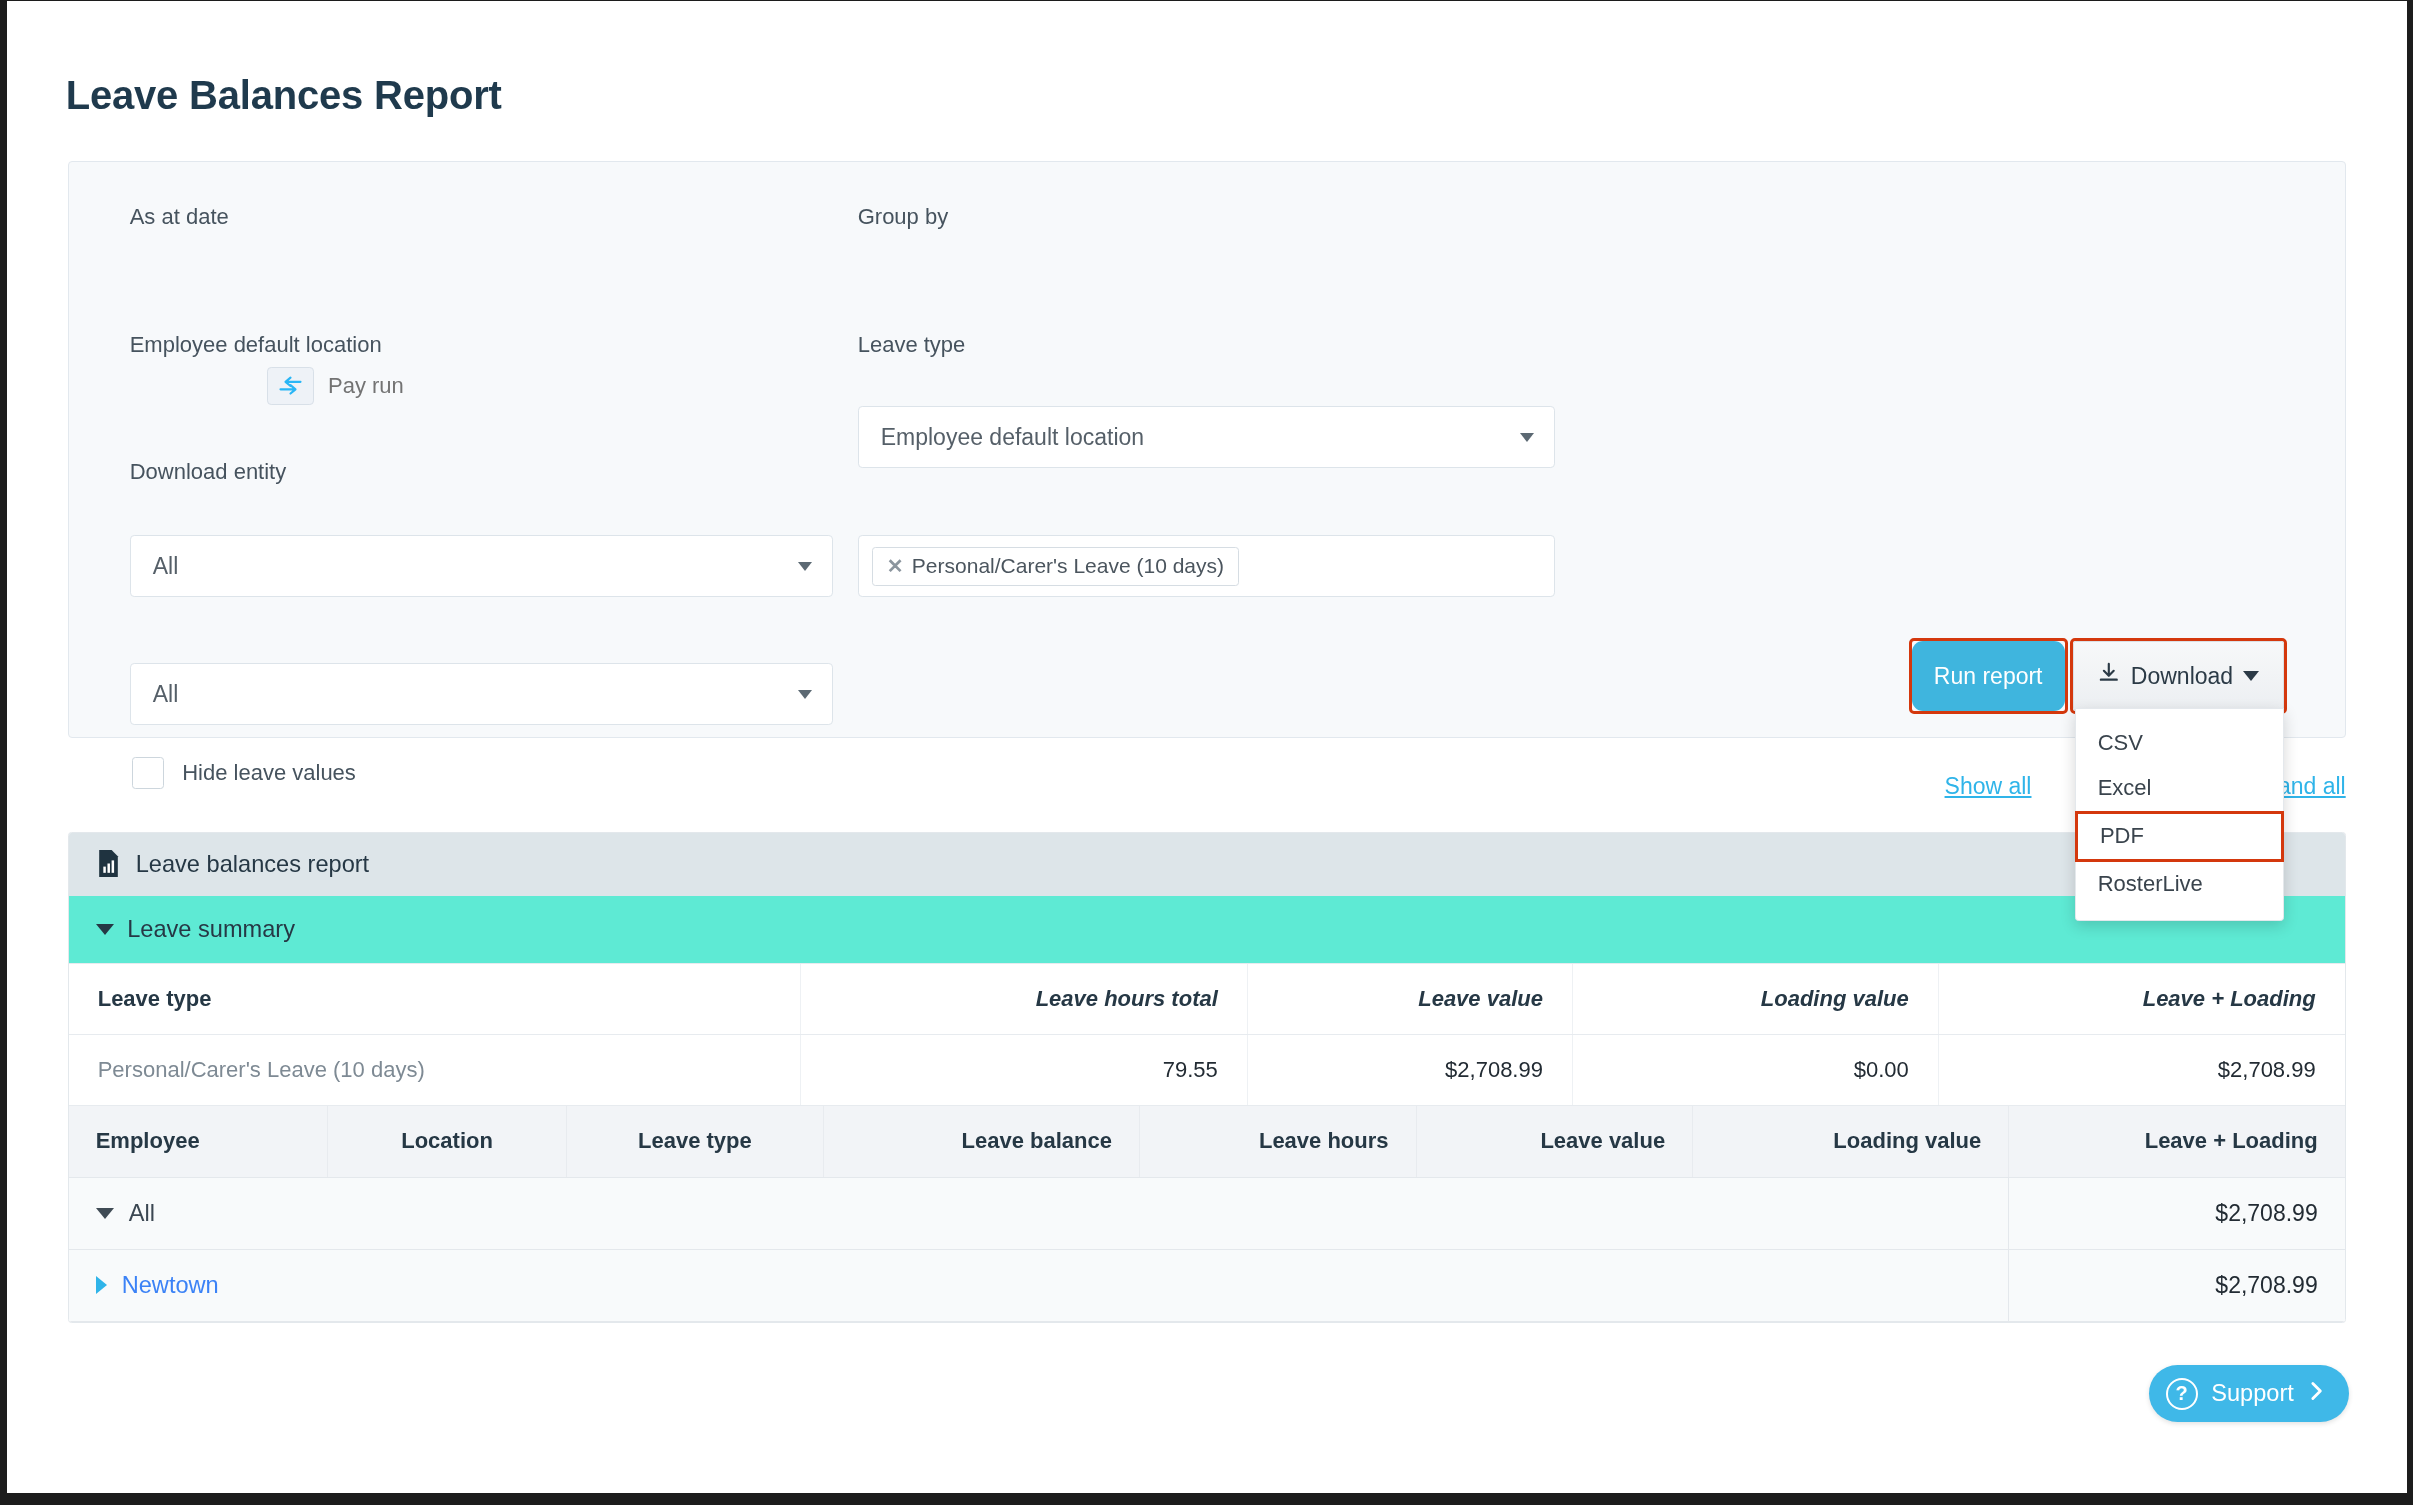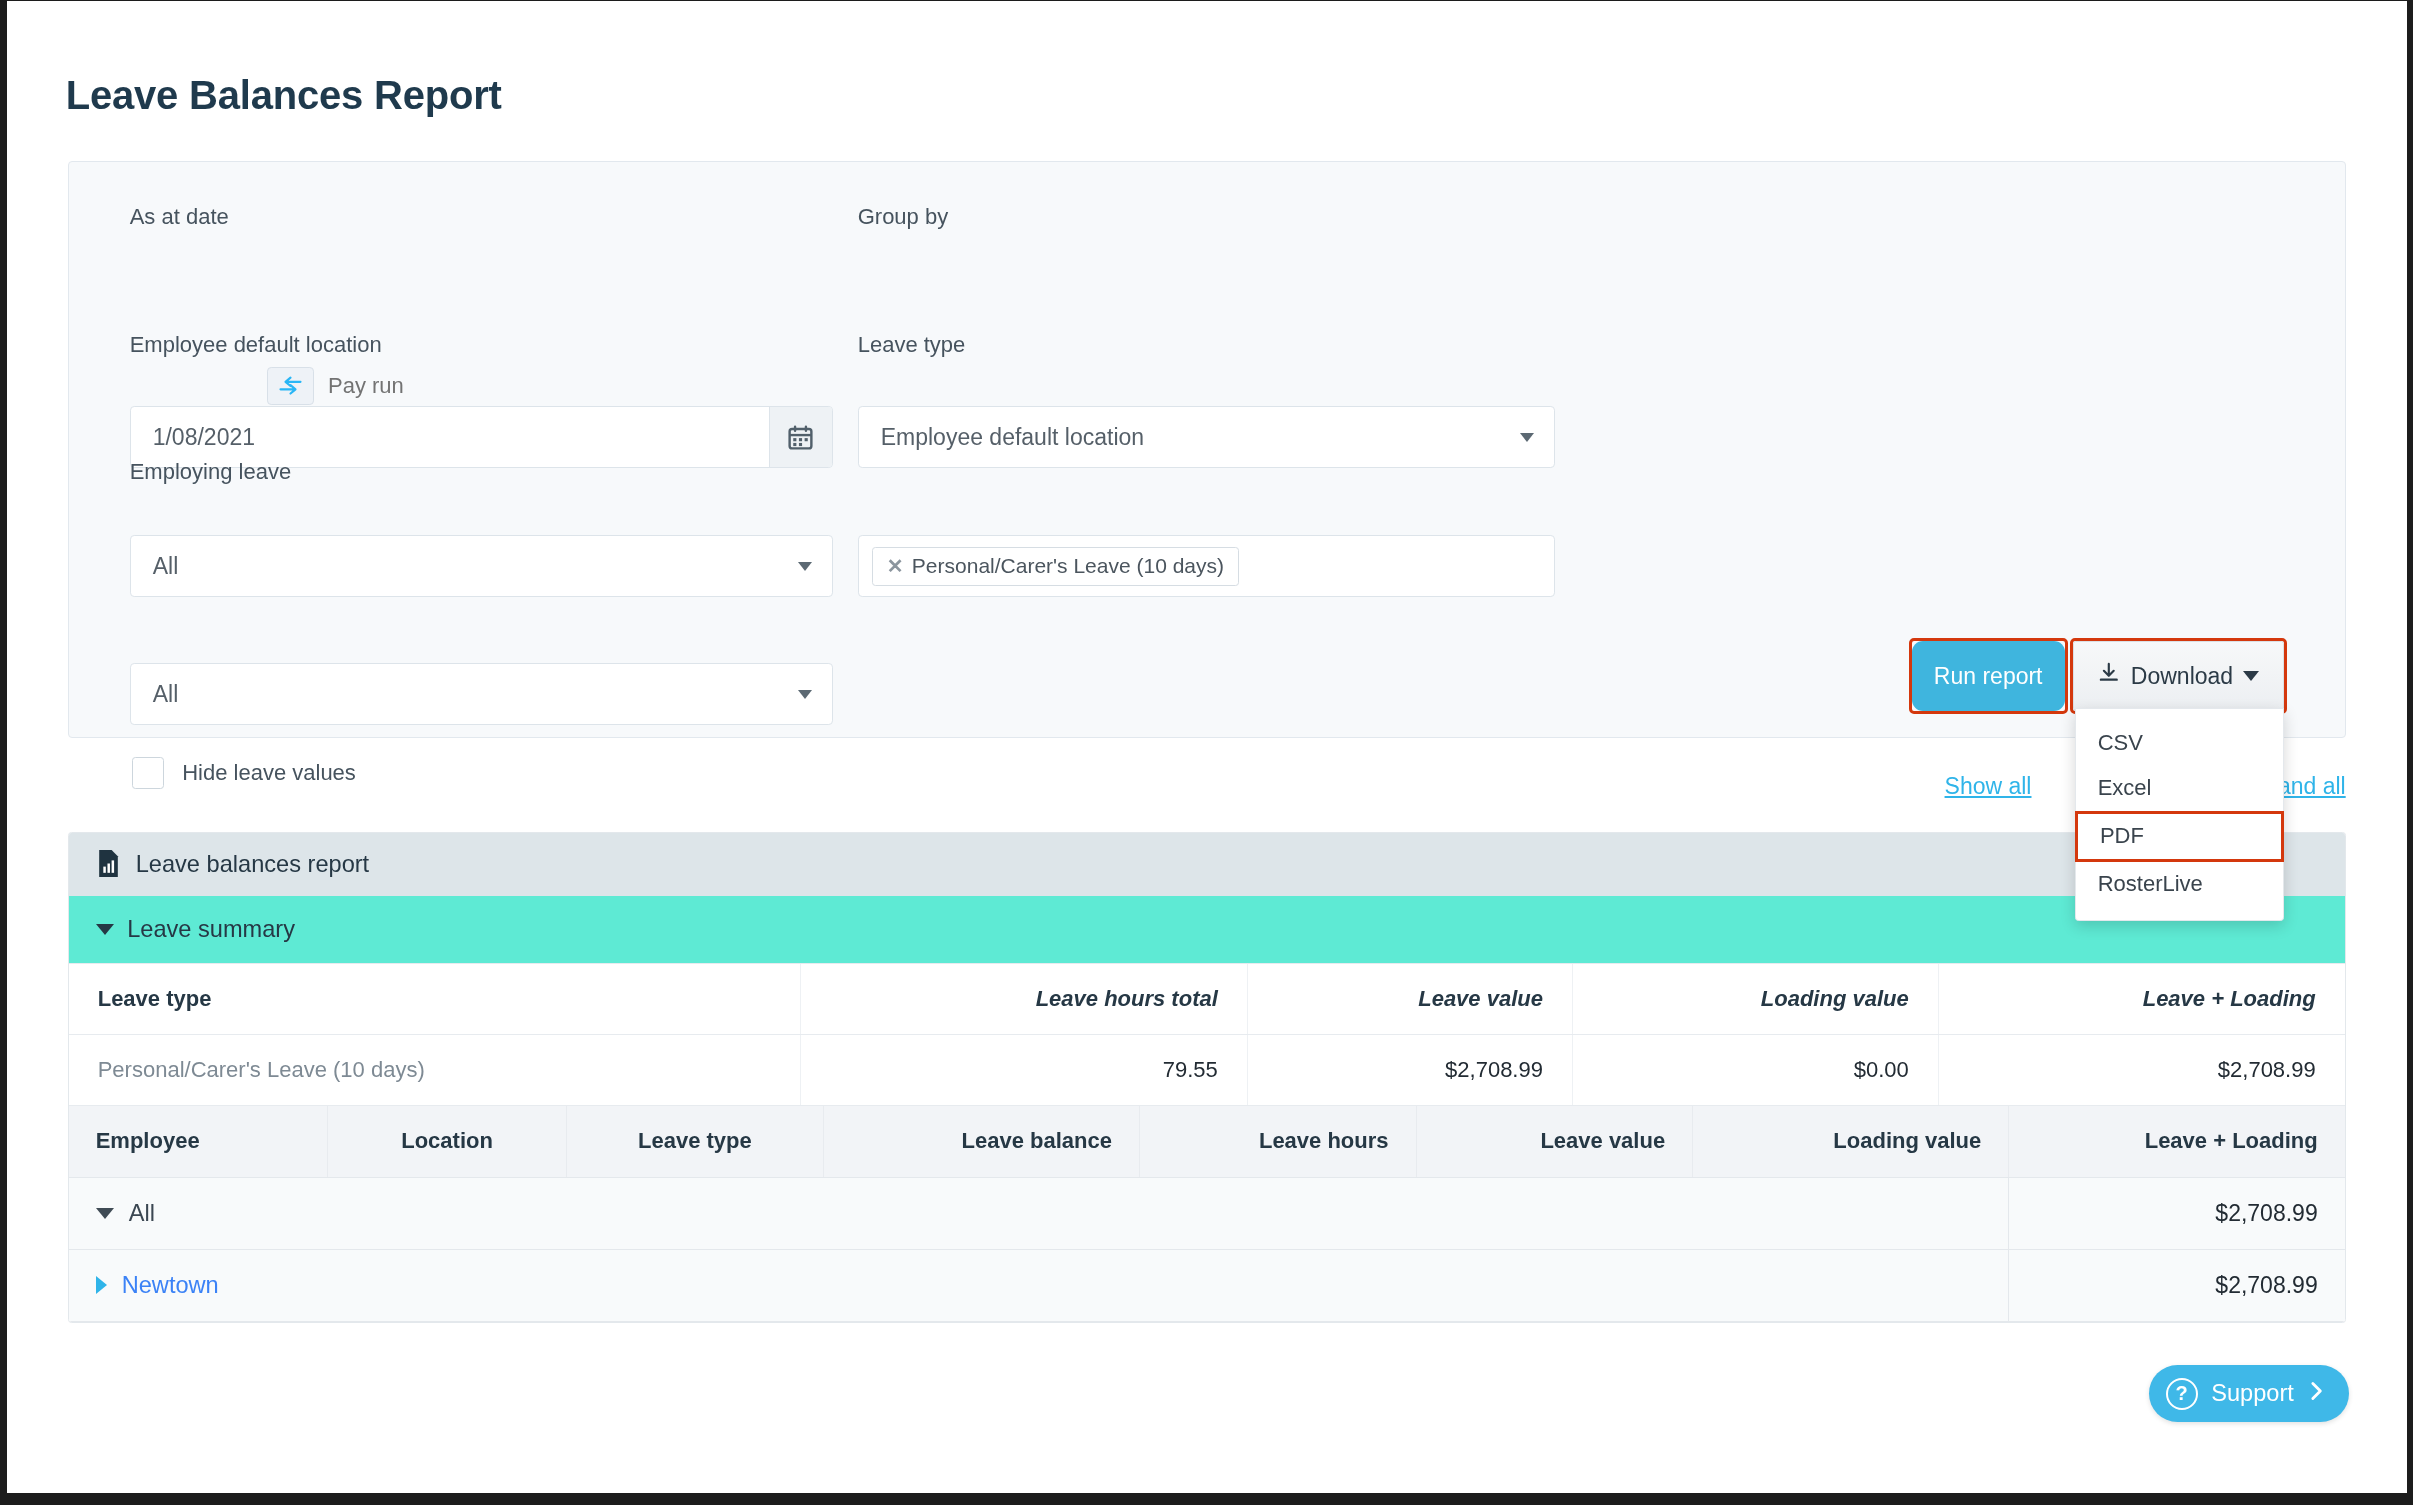--- a/index.html
+++ b/index.html
@@ -364,21 +364,6 @@
       <div class="payrun-text">Pay run</div>
     </div>
 
-    <div class="control date-field">
-      <span class="val">1/08/2021</span>
-      <span class="cal-btn">
-        <svg width="29" height="29" viewBox="0 0 24 24" aria-hidden="true">
-          <rect x="3" y="5" width="18" height="16" rx="2" fill="none" stroke="#51606b" stroke-width="2"></rect>
-          <path d="M3 10 H21" stroke="#51606b" stroke-width="2"></path>
-          <path d="M7.5 3 V6.5 M16.5 3 V6.5" stroke="#51606b" stroke-width="2" stroke-linecap="round"></path>
-          <rect x="6" y="12.5" width="2.6" height="2.6" fill="#51606b"></rect>
-          <rect x="10.7" y="12.5" width="2.6" height="2.6" fill="#51606b"></rect>
-          <rect x="15.4" y="12.5" width="2.6" height="2.6" fill="#51606b"></rect>
-          <rect x="6" y="16.5" width="2.6" height="2.6" fill="#51606b"></rect>
-          <rect x="10.7" y="16.5" width="2.6" height="2.6" fill="#51606b"></rect>
-        </svg>
-      </span>
-    </div>
 
     <div class="field-label col2 lbl-group">Group by</div>
     <div class="control sel-group">

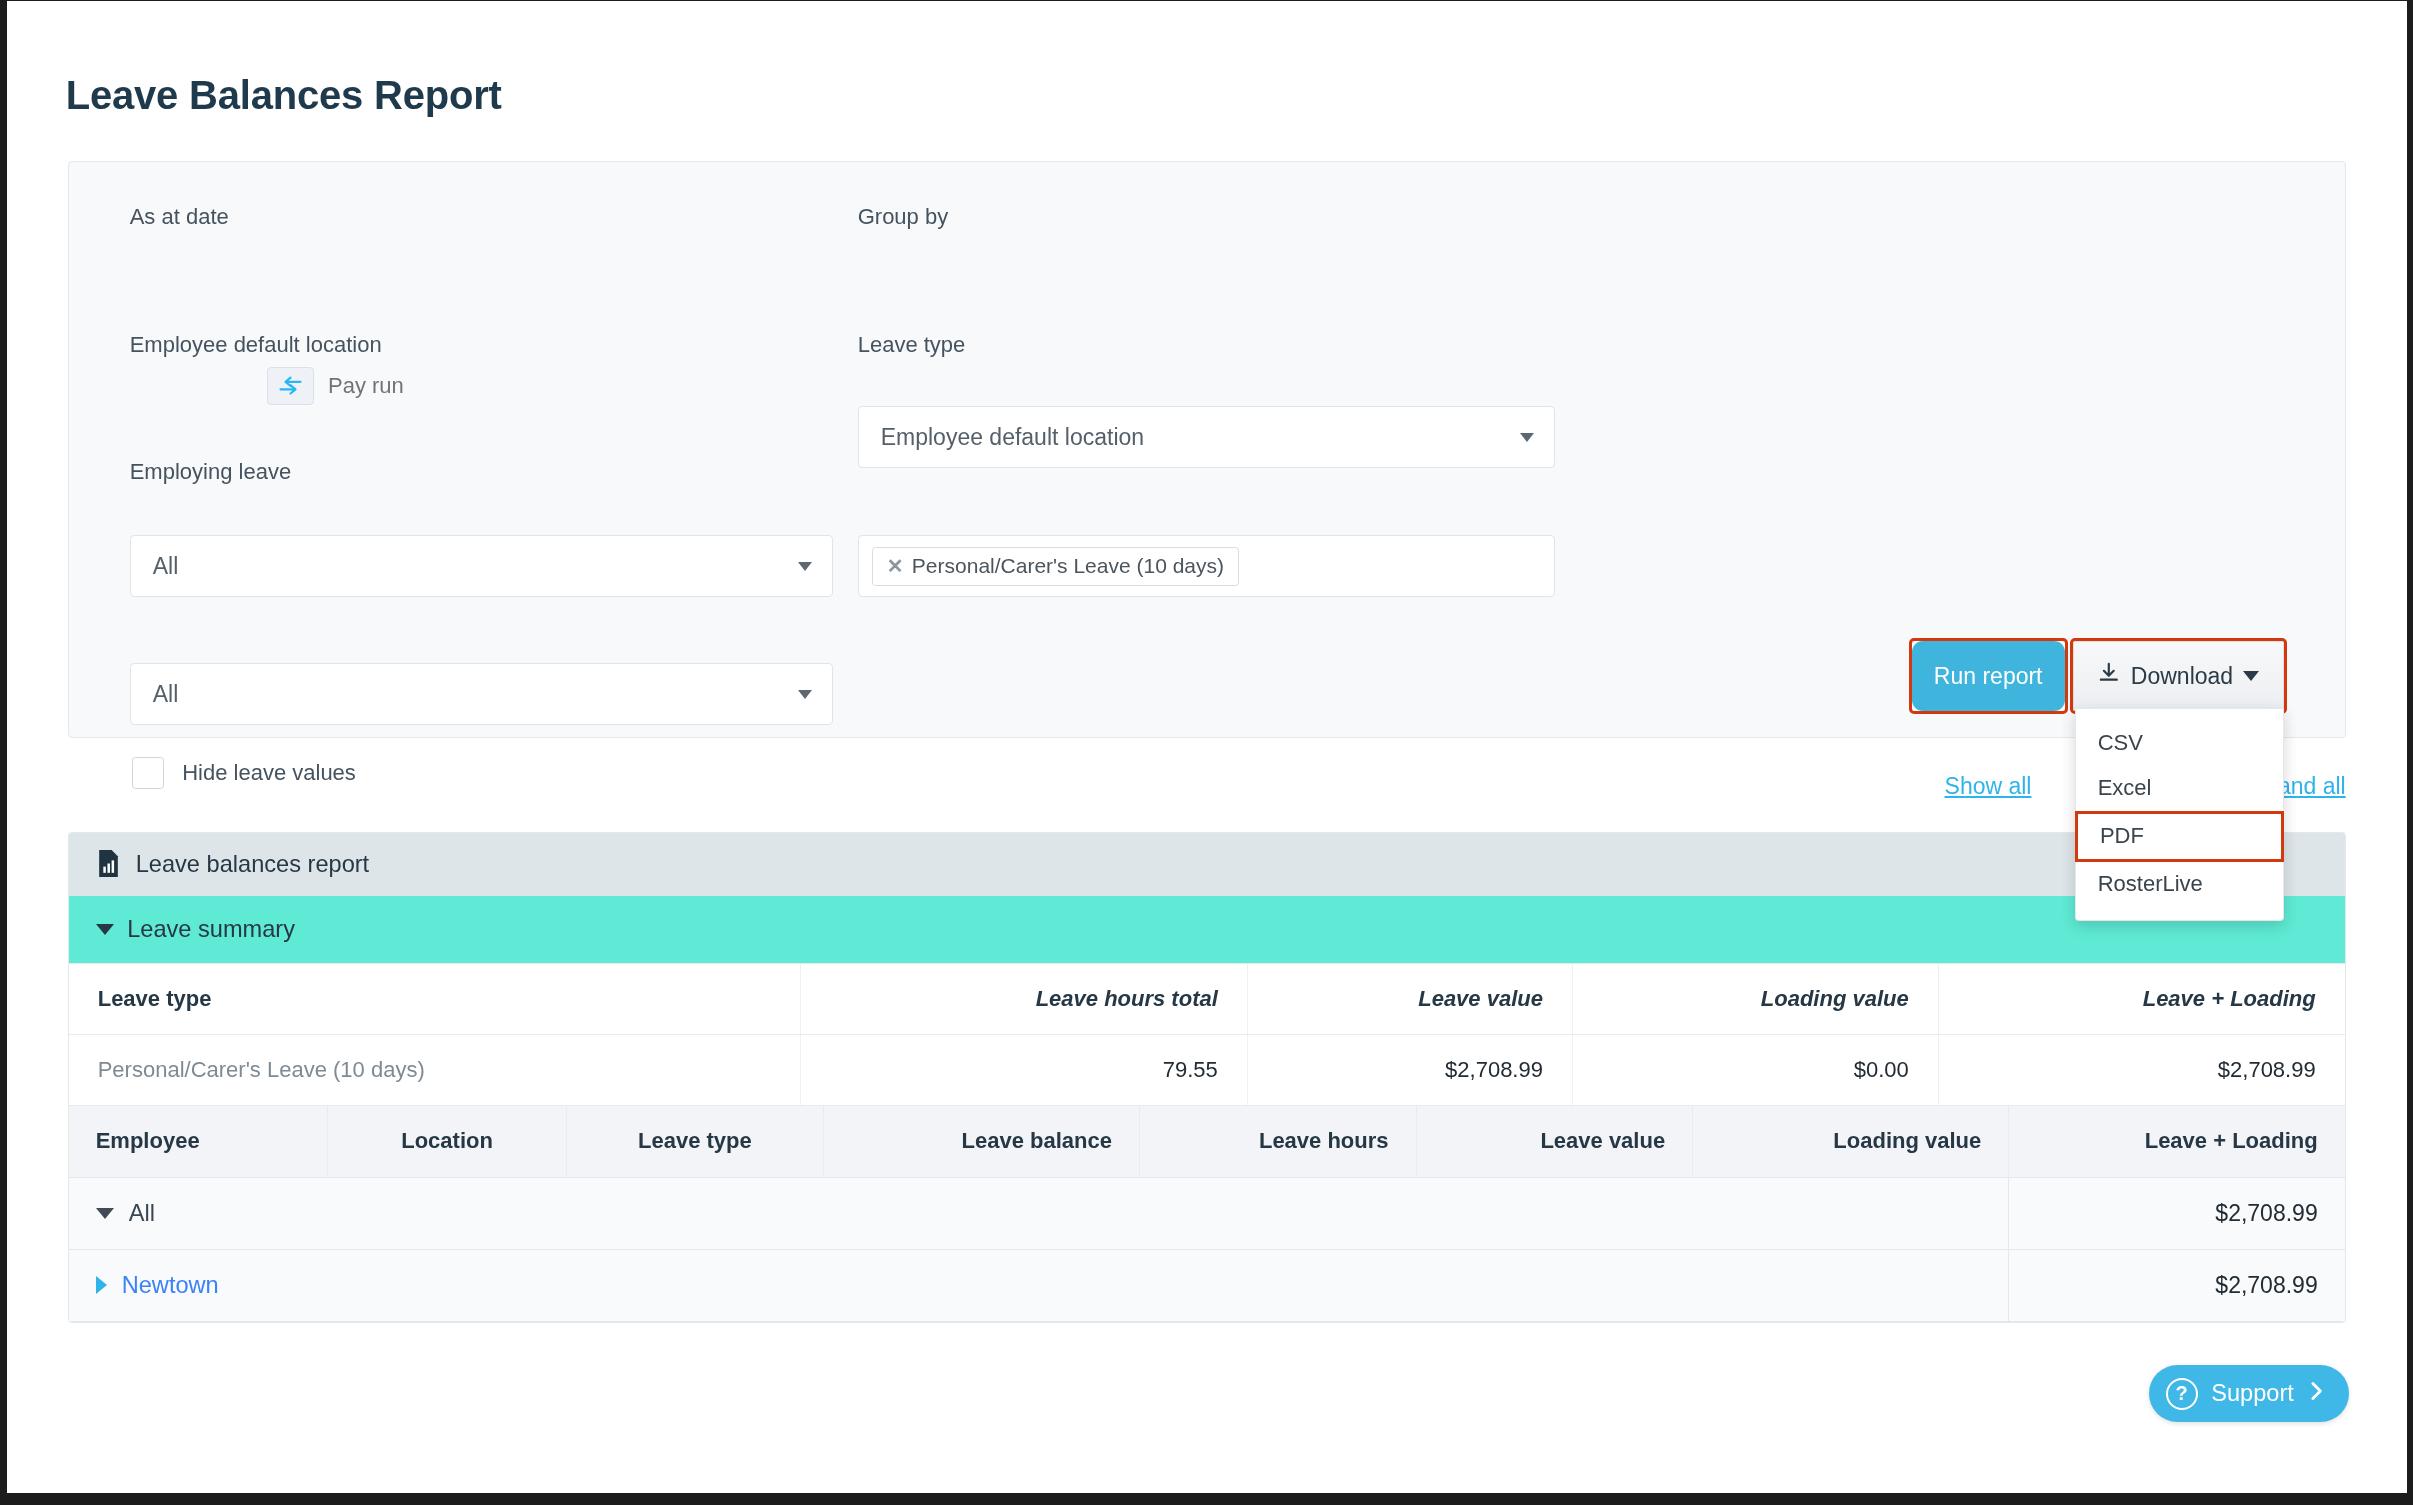--- a/index.html
+++ b/index.html
@@ -385,7 +385,7 @@
       </span>
     </div>
 
-    <div class="field-label col1 lbl-entity">Employing leave</div>
+    <div class="field-label col1 lbl-entity">Download entity</div>
     <div class="control sel-entity">
       <span class="val">All</span>
       <span class="caret"></span>

